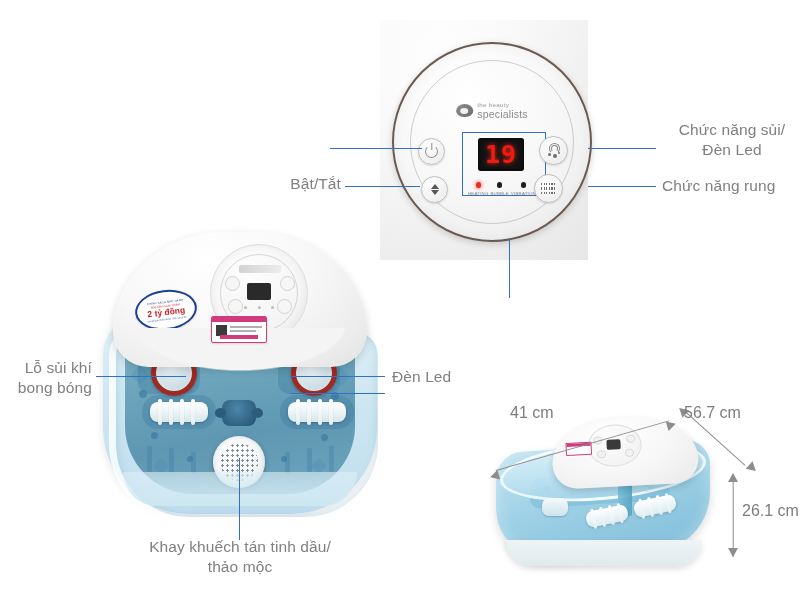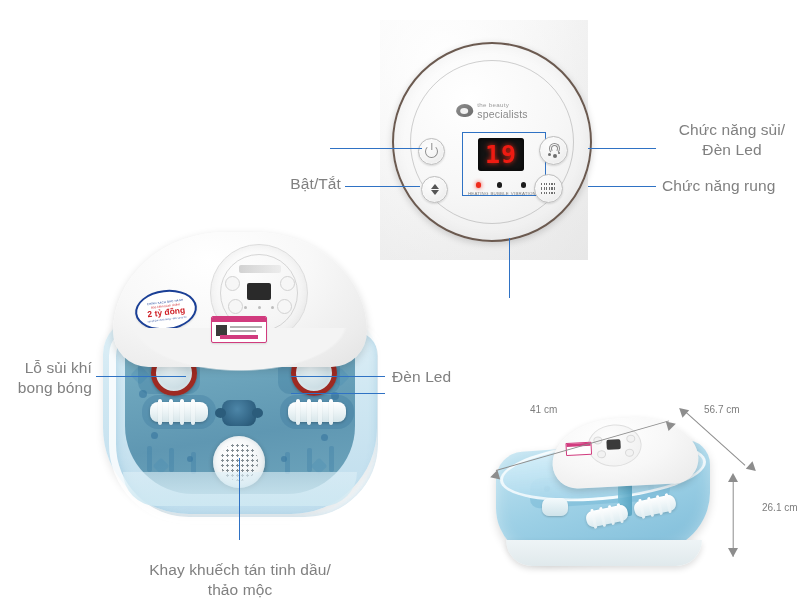--- a/index.html
+++ b/index.html
@@ -271,7 +271,7 @@
   .dim{position:absolute;left:490px;top:398px;width:300px;height:198px;}
   .dimarrow{position:absolute;background:#8d8d8d;height:1.4px;transform-origin:left center;}
   .arrowhead{position:absolute;width:0;height:0;}
-  .dimtxt{position:absolute;color:#7d7d7d;font-size:10px;white-space:nowrap;margin-left:20px;}
+  .dimtxt{position:absolute;color:#7d7d7d;font-size:16px;white-space:nowrap;}
 
   .tub{position:absolute;}
   .tub-body{

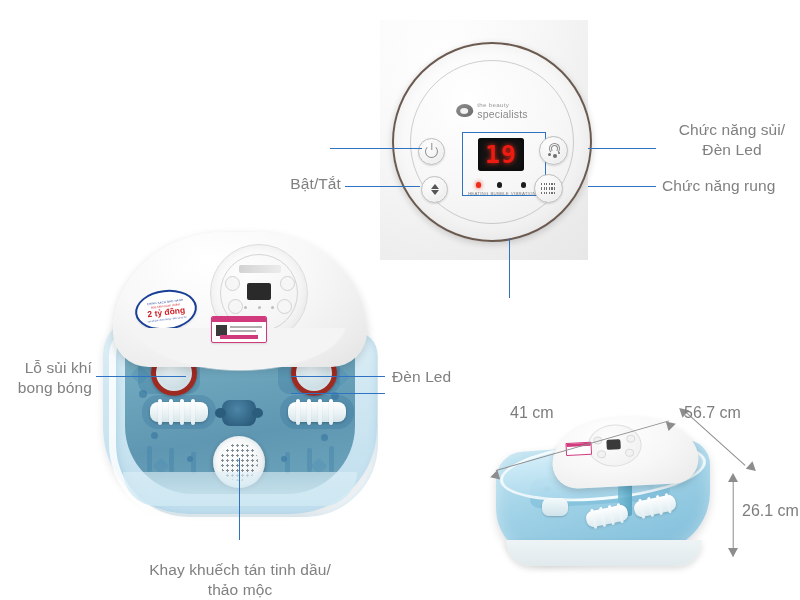--- a/index.html
+++ b/index.html
@@ -526,7 +526,7 @@
   <div class="label r" style="left:0px;top:358px;width:92px;">Lỗ sủi khí
 bong bóng</div>
   <div class="label l" style="left:392px;top:367px;width:120px;">Đèn Led</div>
-  <div class="label c" style="left:120px;top:560px;width:240px;">Khay khuếch tán tinh dầu/
+  <div class="label c" style="left:120px;top:537px;width:240px;">Khay khuếch tán tinh dầu/
 thảo mộc</div>
 
   <div class="dim">

